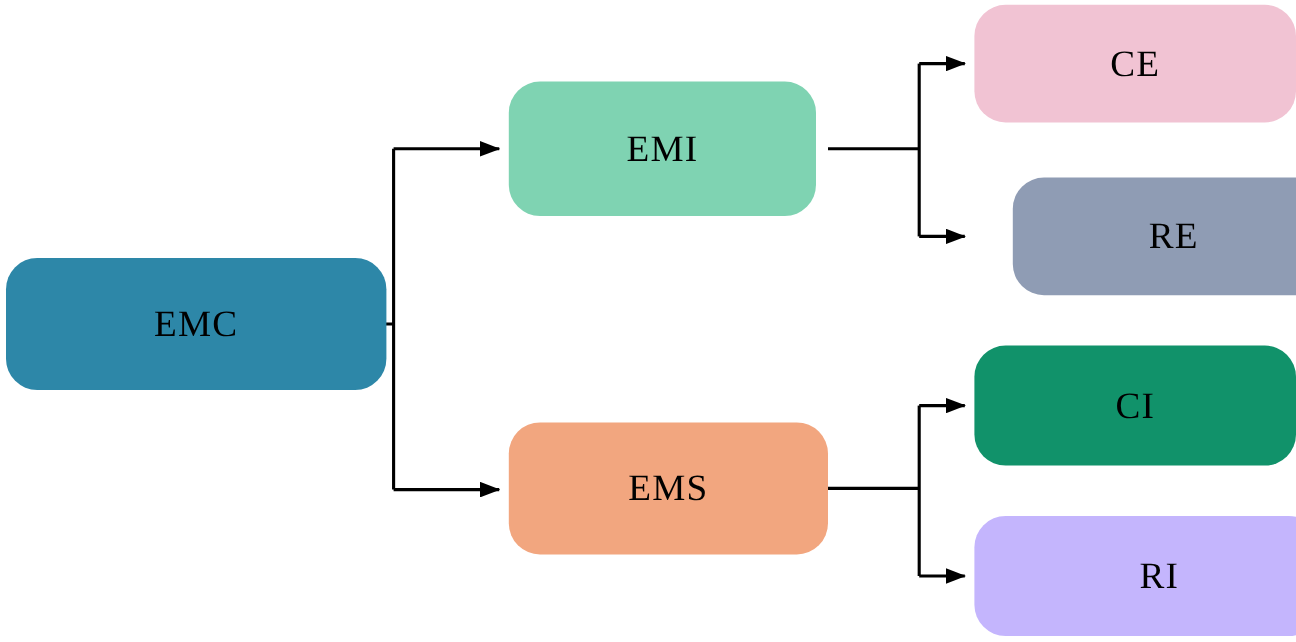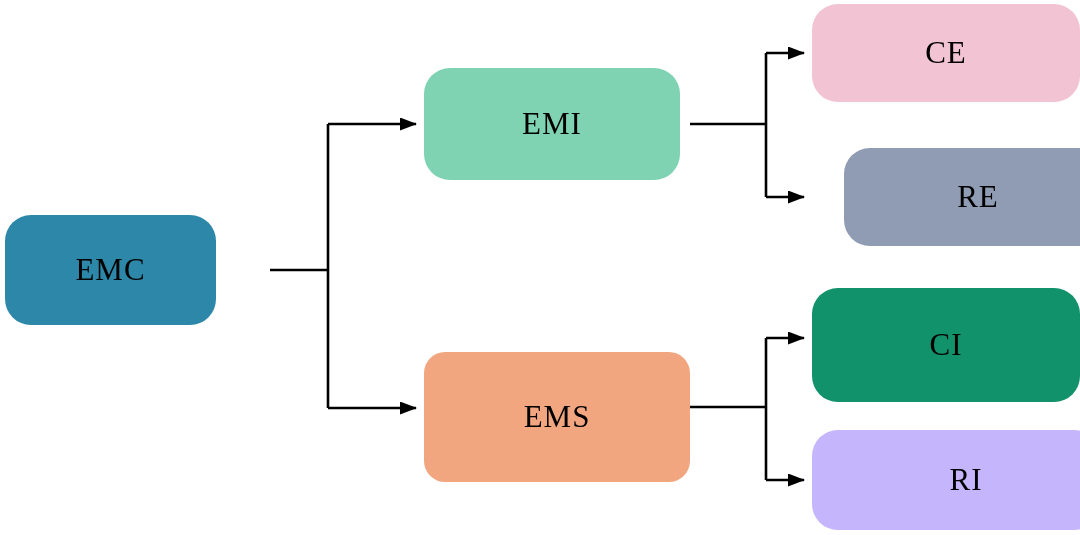--- a/index.html
+++ b/index.html
@@ -37,7 +37,7 @@
     display: inline-block;
   }
   
-  .node-emc { left: 5px;   top: 215px; width: 211px; height: 110px; }
+  .node-emc { left: 5px;   top: 215px; width: 317px; height: 110px; }
   .node-emi { left: 424px; top: 68px;  width: 256px; height: 112px; }
   .node-ems { left: 424px; top: 352px; width: 266px; height: 130px; border-radius: 21px; }
   .node-ce  { left: 812px; top: 4px;   width: 268px; height: 98px;  }

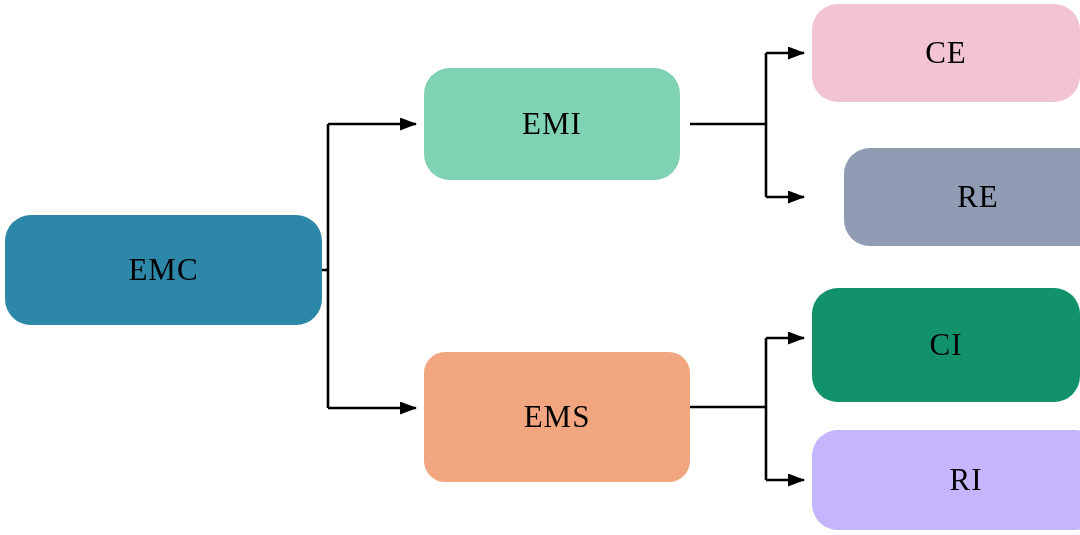--- a/index.html
+++ b/index.html
@@ -42,7 +42,7 @@
   .node-ems { left: 424px; top: 352px; width: 266px; height: 130px; border-radius: 21px; }
   .node-ce  { left: 812px; top: 4px;   width: 268px; height: 98px;  }
   .node-re  { left: 844px; top: 148px; width: 268px; height: 98px;  }
-  .node-ci  { left: 812px; top: 288px; width: 268px; height: 114px; }
+  .node-ci  { left: 812px; top: 288px; width: 268px; height: 100px; }
   .node-ri  { left: 812px; top: 430px; width: 268px; height: 100px; }
 </style>
 </head>

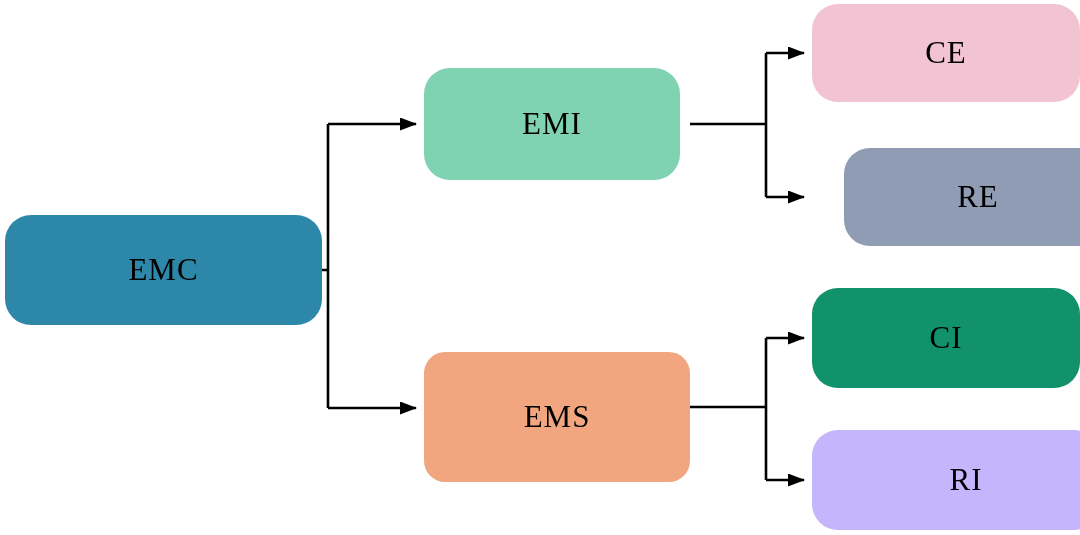--- a/index.html
+++ b/index.html
@@ -39,7 +39,7 @@
   
   .node-emc { left: 5px;   top: 215px; width: 317px; height: 110px; }
   .node-emi { left: 424px; top: 68px;  width: 256px; height: 112px; }
-  .node-ems { left: 424px; top: 352px; width: 266px; height: 130px; border-radius: 21px; }
+  .node-ems { left: 424px; top: 352px; width: 266px; height: 110px; }
   .node-ce  { left: 812px; top: 4px;   width: 268px; height: 98px;  }
   .node-re  { left: 844px; top: 148px; width: 268px; height: 98px;  }
   .node-ci  { left: 812px; top: 288px; width: 268px; height: 100px; }

